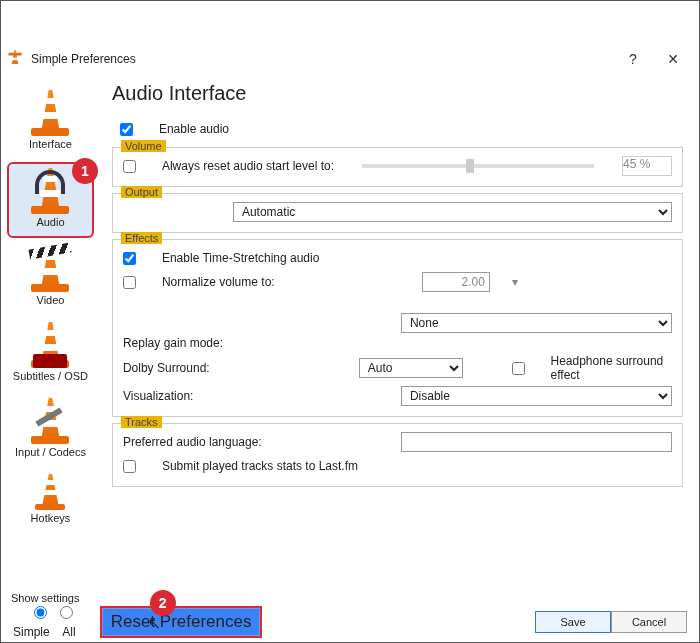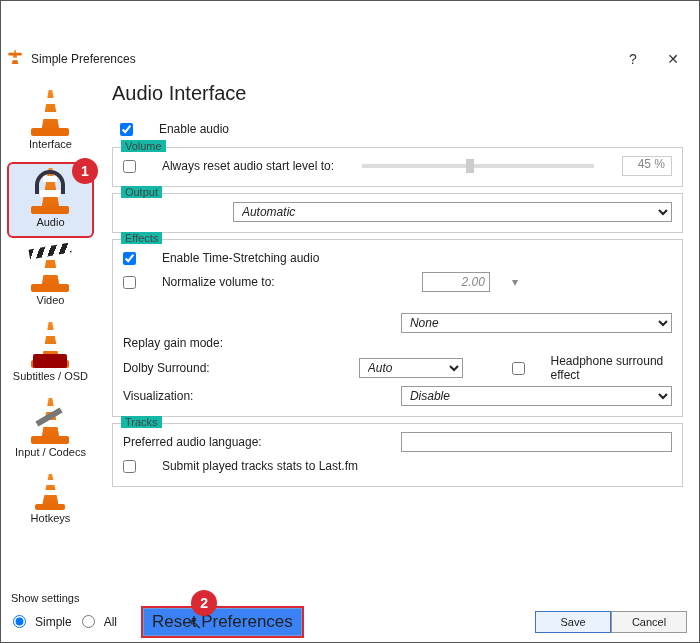--- a/index.html
+++ b/index.html
@@ -17,7 +17,7 @@
 h1 { font-size: 20px; font-weight: normal; margin-bottom: 12px; }
 .row { display: flex; align-items: center; min-height: 24px; padding: 2px 0; gap: 20px; }
 .group { border: 1px solid #ccc; margin-bottom: 6px; padding: 6px 10px 8px 10px; position: relative; }
-.group-title { position: absolute; top: -8px; left: 8px; background: #14b8a6; padding: 0 4px; font-size: 11px; color: #444; }
+.group-title { position: absolute; top: -8px; left: 8px; background: #eab308; padding: 0 4px; font-size: 11px; color: #444; }
 .lbl-col { width: 170px; }
 .slider { flex: 1; height: 4px; background: #ddd; position: relative; margin: 0 8px; }
 .slider .thumb { position: absolute; top: -5px; width: 8px; height: 14px; background: #ccc; }

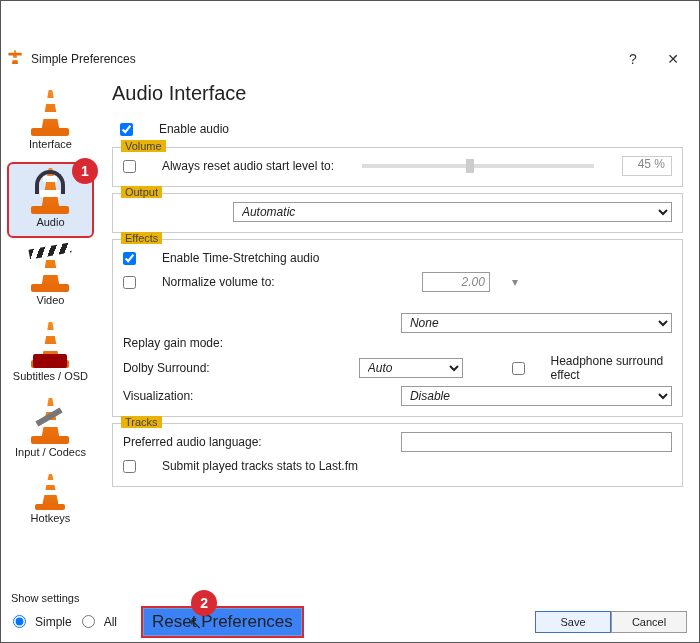--- a/index.html
+++ b/index.html
@@ -25,7 +25,7 @@
 select { padding-right: 18px; }
 .full { flex: 1; }
 .spin { width: 68px; text-align: right; color: #888; }
-.pct { width: 50px; text-align: right; color: #888; border: 1px solid #ccc; height: 20px; padding-right: 6px; }
+.pct { width: 50px; text-align: left; color: #888; border: 1px solid #ccc; height: 20px; padding-right: 6px; }
 .bottom { position: absolute; bottom: 0; left: 0; right: 0; height: 40px; display: flex; align-items: center; padding: 0 12px; border-top: 0; }
 .show { display: flex; align-items: center; gap: 4px; font-size: 11px; }
 .show .grp { display: flex; align-items: flex-start; gap: 6px; margin-right: 6px; }

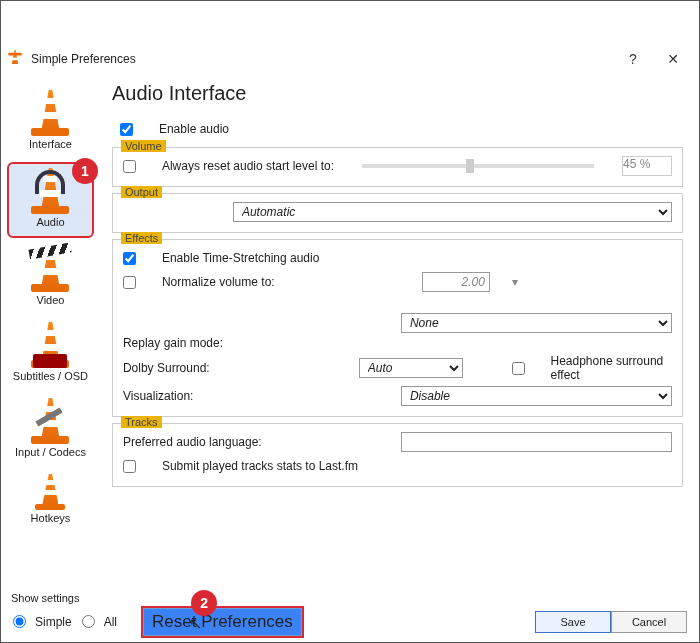--- a/index.html
+++ b/index.html
@@ -21,7 +21,7 @@
 .lbl-col { width: 170px; }
 .slider { flex: 1; height: 4px; background: #ddd; position: relative; margin: 0 8px; }
 .slider .thumb { position: absolute; top: -5px; width: 8px; height: 14px; background: #ccc; }
-select, input[type=text] { border: 1px solid #999; height: 20px; padding: 0 4px; background: #fff; font-style: italic; }
+select, input[type=text] { border: 1px solid #999; height: 20px; padding: 0 4px; background: #fff; }
 select { padding-right: 18px; }
 .full { flex: 1; }
 .spin { width: 68px; text-align: right; color: #888; }

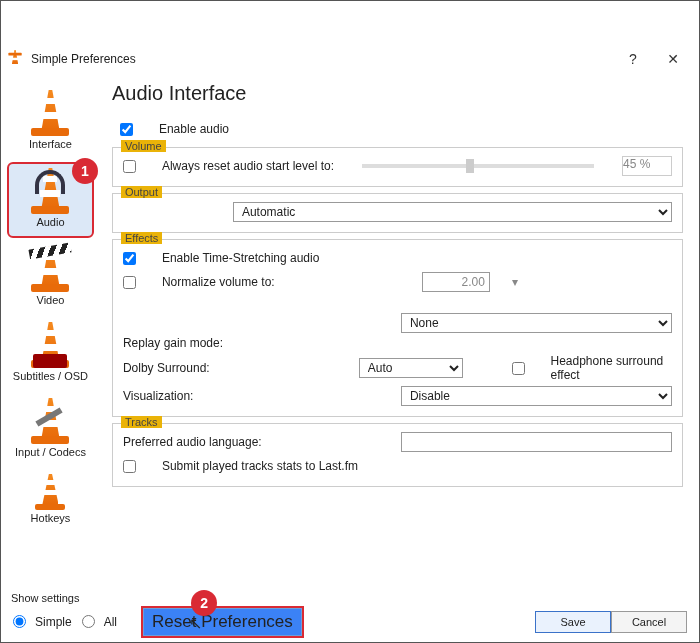--- a/index.html
+++ b/index.html
@@ -28,7 +28,7 @@
 .pct { width: 50px; text-align: left; color: #888; border: 1px solid #ccc; height: 20px; padding-right: 6px; }
 .bottom { position: absolute; bottom: 0; left: 0; right: 0; height: 40px; display: flex; align-items: center; padding: 0 12px; border-top: 0; }
 .show { display: flex; align-items: center; gap: 4px; font-size: 11px; }
-.show .grp { display: flex; align-items: flex-start; gap: 6px; margin-right: 6px; }
+.show .grp { display: flex; align-items: flex-end; gap: 6px; margin-right: 6px; flex-direction: column; }
 .reset { margin-left: 18px; border: 2px solid #d92a34; position: relative; }
 .reset button { border: 1px solid #6a9edb; background: #3b82f6; padding: 3px 8px; font-size: 17px; }
 .reset .badge { top: -18px; left: 48px; }

